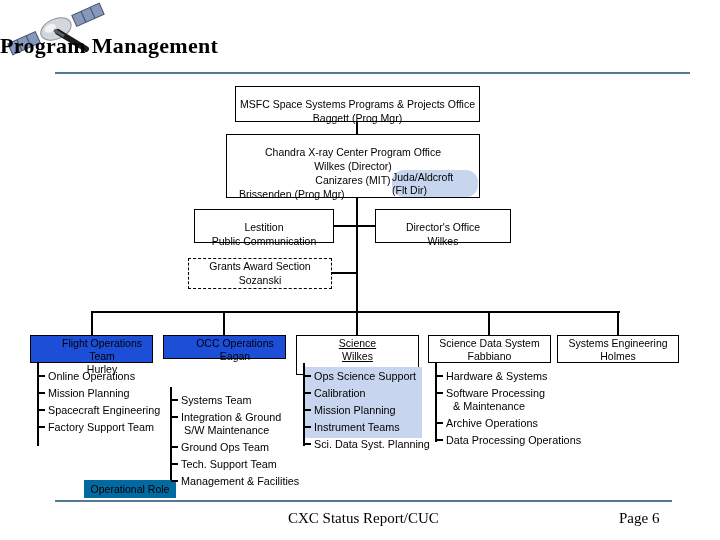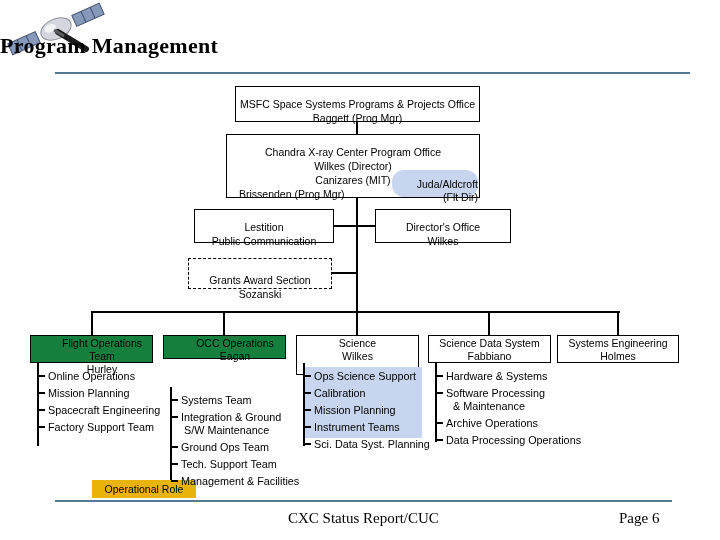--- a/index.html
+++ b/index.html
@@ -15,7 +15,7 @@
   .deptbox{line-height:13px;padding-top:1px;}
   .lb4{ text-align:left;padding-left:12px;}
   #juda{position:absolute;left:392px;top:170px;width:86px;height:27px;background:#c7d6ee;
-        font-size:10.5px;line-height:13px;text-align:right;padding-top:8px;box-sizing:border-box;border-radius:12px;}
+        font-size:10.5px;line-height:13px;text-align:left;padding-top:1px;box-sizing:border-box;border-radius:12px;}
   #grants{border:1px dashed #000;padding-top:14px;}
   .col{position:absolute;top:370px;width:140px;font-size:10.8px;}
   .trunk{position:absolute;left:0;top:-7px;width:2px;background:#000;}

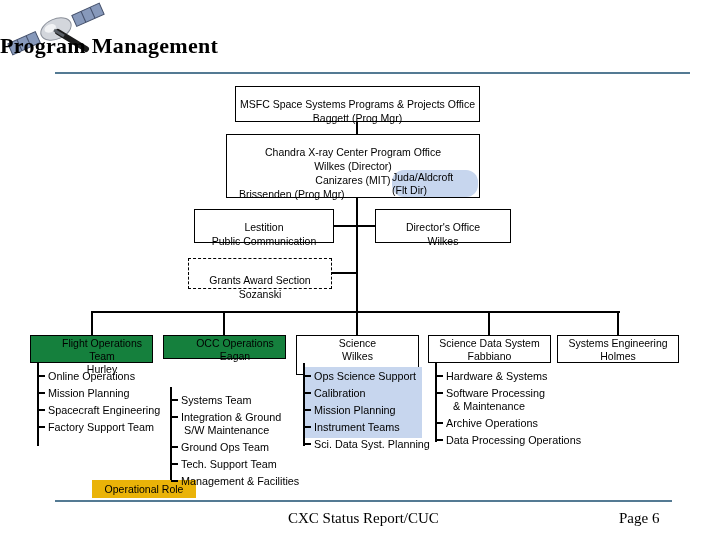--- a/index.html
+++ b/index.html
@@ -16,7 +16,7 @@
   .lb4{ text-align:left;padding-left:12px;}
   #juda{position:absolute;left:392px;top:170px;width:86px;height:27px;background:#c7d6ee;
         font-size:10.5px;line-height:13px;text-align:left;padding-top:1px;box-sizing:border-box;border-radius:12px;}
-  #grants{border:1px dashed #000;padding-top:14px;}
+  #grants{border:1px dashed #000;padding-top:0;}
   .col{position:absolute;top:370px;width:140px;font-size:10.8px;}
   .trunk{position:absolute;left:0;top:-7px;width:2px;background:#000;}
   .item{position:relative;padding-left:11px;line-height:13px;margin-bottom:4px;min-height:13px;

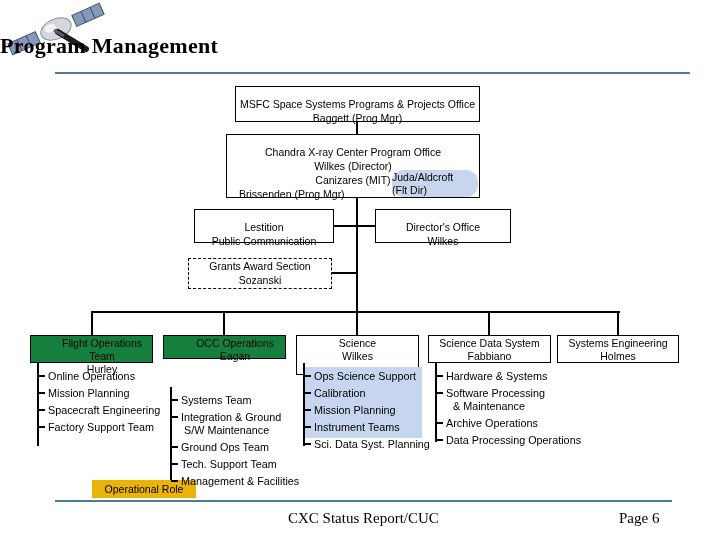--- a/index.html
+++ b/index.html
@@ -10,7 +10,7 @@
   .rule{position:absolute;height:1.5px;background:#547a93;}
   .box{position:absolute;border:1px solid #000;background:#fff;font-size:10.5px;
        line-height:14px;text-align:center;box-sizing:border-box;padding-top:10px;}
-  .blue{background:#15803d;padding-left:21px;}
+  .blue{background:#1d4ed8;padding-left:21px;}
   .ln{position:absolute;background:#000;}
   .deptbox{line-height:13px;padding-top:1px;}
   .lb4{ text-align:left;padding-left:12px;}

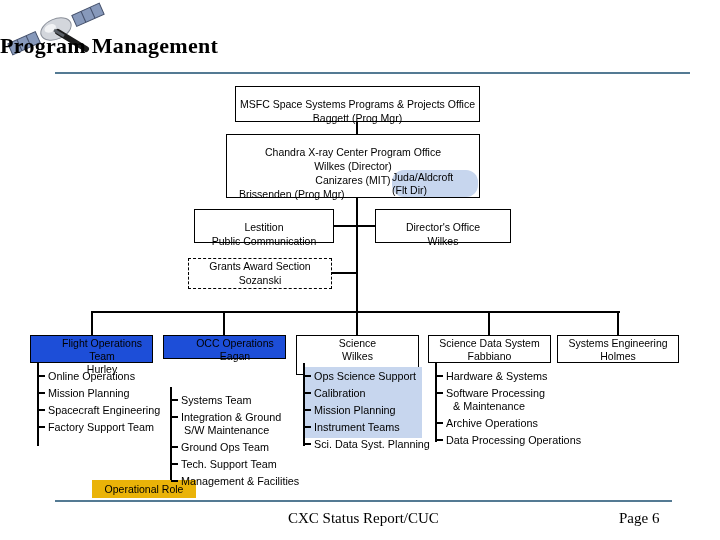--- a/index.html
+++ b/index.html
@@ -106,7 +106,7 @@
     <div>OCC Operations</div>
     <div>Eagan</div>
   </div>
-  <div class="box deptbox" style="left:296px;top:335px;width:123px;height:40px;">
+  <div class="box deptbox" style="left:296px;top:335px;width:123px;height:40px;text-decoration:underline;">
     <div>Science</div>
     <div>Wilkes</div>
   </div>

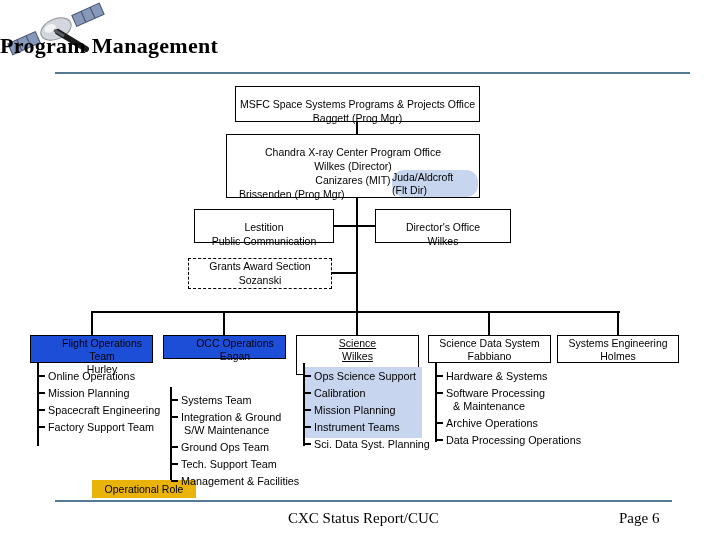--- a/index.html
+++ b/index.html
@@ -25,7 +25,7 @@
   .l2a{padding-left:3px;}
   .l2b{padding-left:7px;}
   .hl{position:absolute;left:2px;top:-3px;width:117px;height:71px;background:#c7d6ee;z-index:0;}
-  .legend{position:absolute;left:92px;top:480px;width:104px;height:18px;background:#eab308;
+  .legend{position:absolute;left:84px;top:480px;width:92px;height:18px;background:#0369a1;
           font-size:10.5px;line-height:18px;text-align:center;}
   .footer{position:absolute;top:510px;font-family:"Liberation Serif",serif;font-size:15px;}
   #logo{position:absolute;left:4px;top:2px;}

